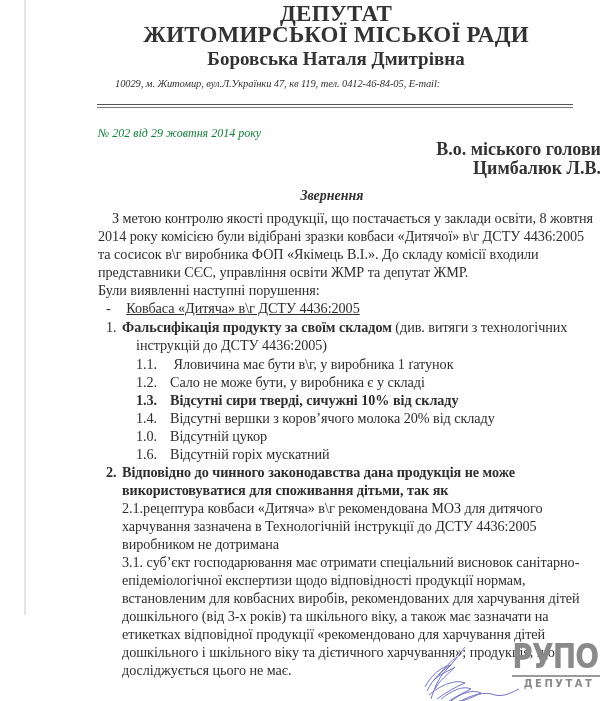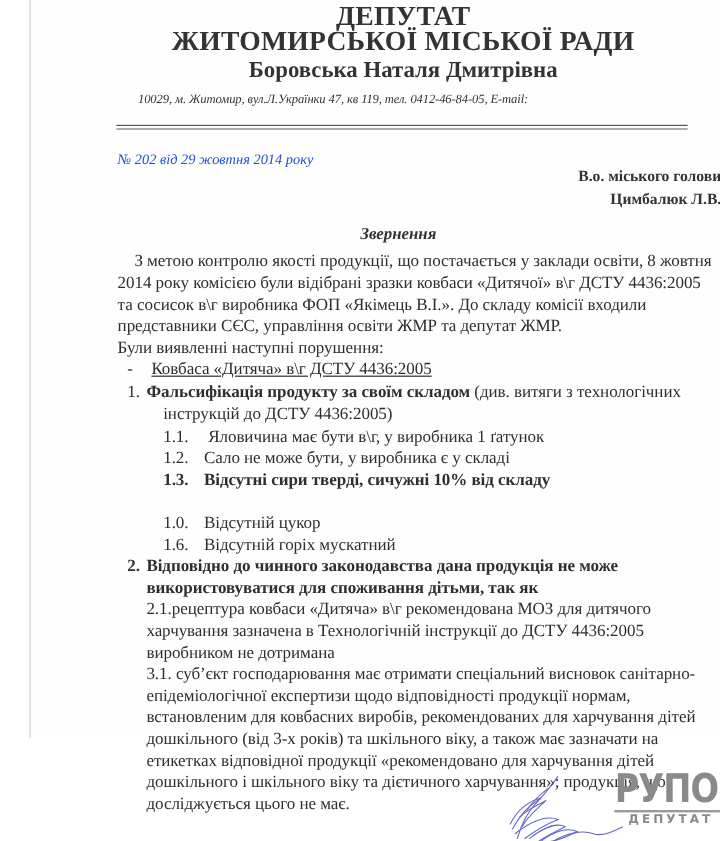--- a/index.html
+++ b/index.html
@@ -29,7 +29,7 @@
     border-top: 1.5px solid #555; border-bottom: 1.5px solid #777;
   }
   .docnum {
-    position: absolute; left: 72px; top: 126px; font-size: 12px; font-style: italic; color: #1d4ed8;
+    position: absolute; left: 72px; top: 126px; font-size: 12px; font-style: italic; color: #15803d;
   }
   .addressee {
     position: absolute; right: 23px; text-align: center; font-weight: bold; font-size: 13px; color: #333;

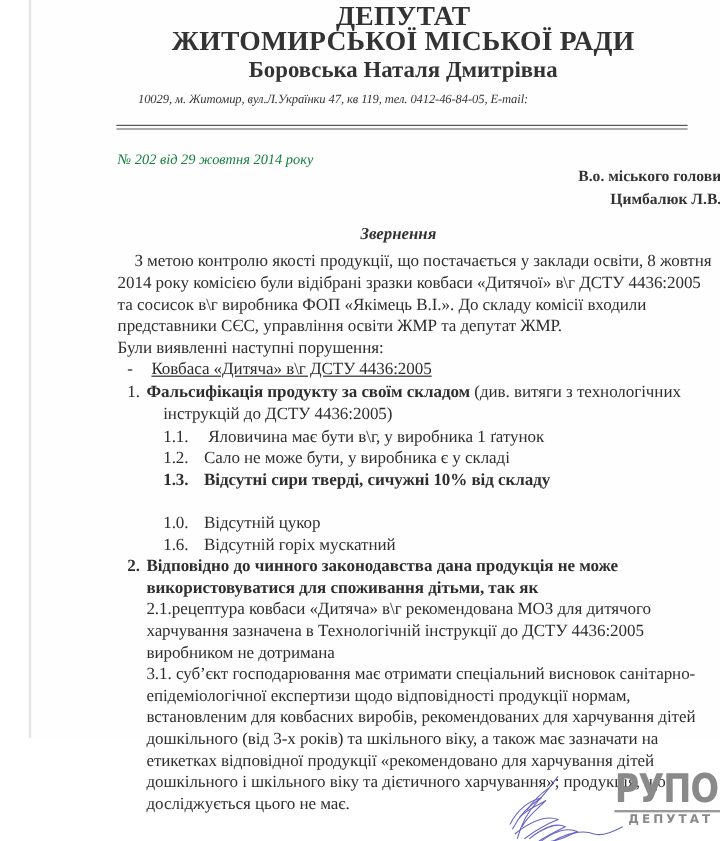--- a/index.html
+++ b/index.html
@@ -32,7 +32,7 @@
     position: absolute; left: 72px; top: 126px; font-size: 12px; font-style: italic; color: #15803d;
   }
   .addressee {
-    position: absolute; right: 23px; text-align: center; font-weight: bold; font-size: 13px; color: #333;
+    position: absolute; right: 23px; text-align: center; font-weight: bold; font-size: 18px; color: #333;
   }
   .addressee-1 { top: 139px; }
   .addressee-2 { top: 158px; }

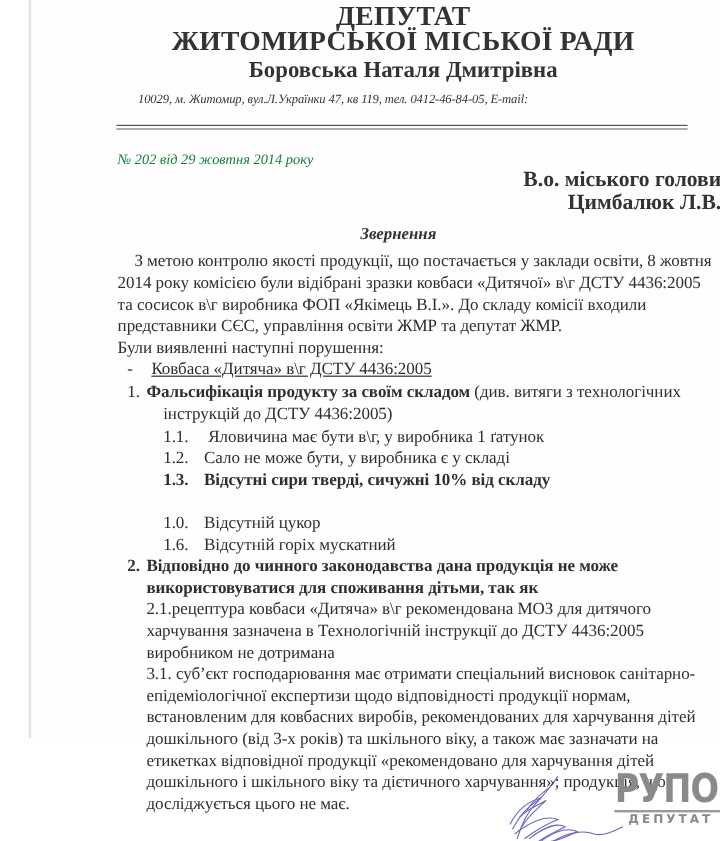--- a/index.html
+++ b/index.html
@@ -104,6 +104,9 @@
   <div class="line" style="left:110px; top:392px;font-weight:bold;">
     <span class="num" style="width:34px;">1.3.</span><span>Відсутні сири тверді, сичужні 10% від складу</span>
   </div>
+  <div class="line" style="left:110px; top:410px;">
+    <span class="num" style="width:34px;">1.4.</span><span>Відсутні вершки з коров’ячого молока 20% від складу</span>
+  </div>
   <div class="line" style="left:110px; top:428px;">
     <span class="num" style="width:34px;">1.0.</span><span>Відсутній цукор</span>
   </div>

